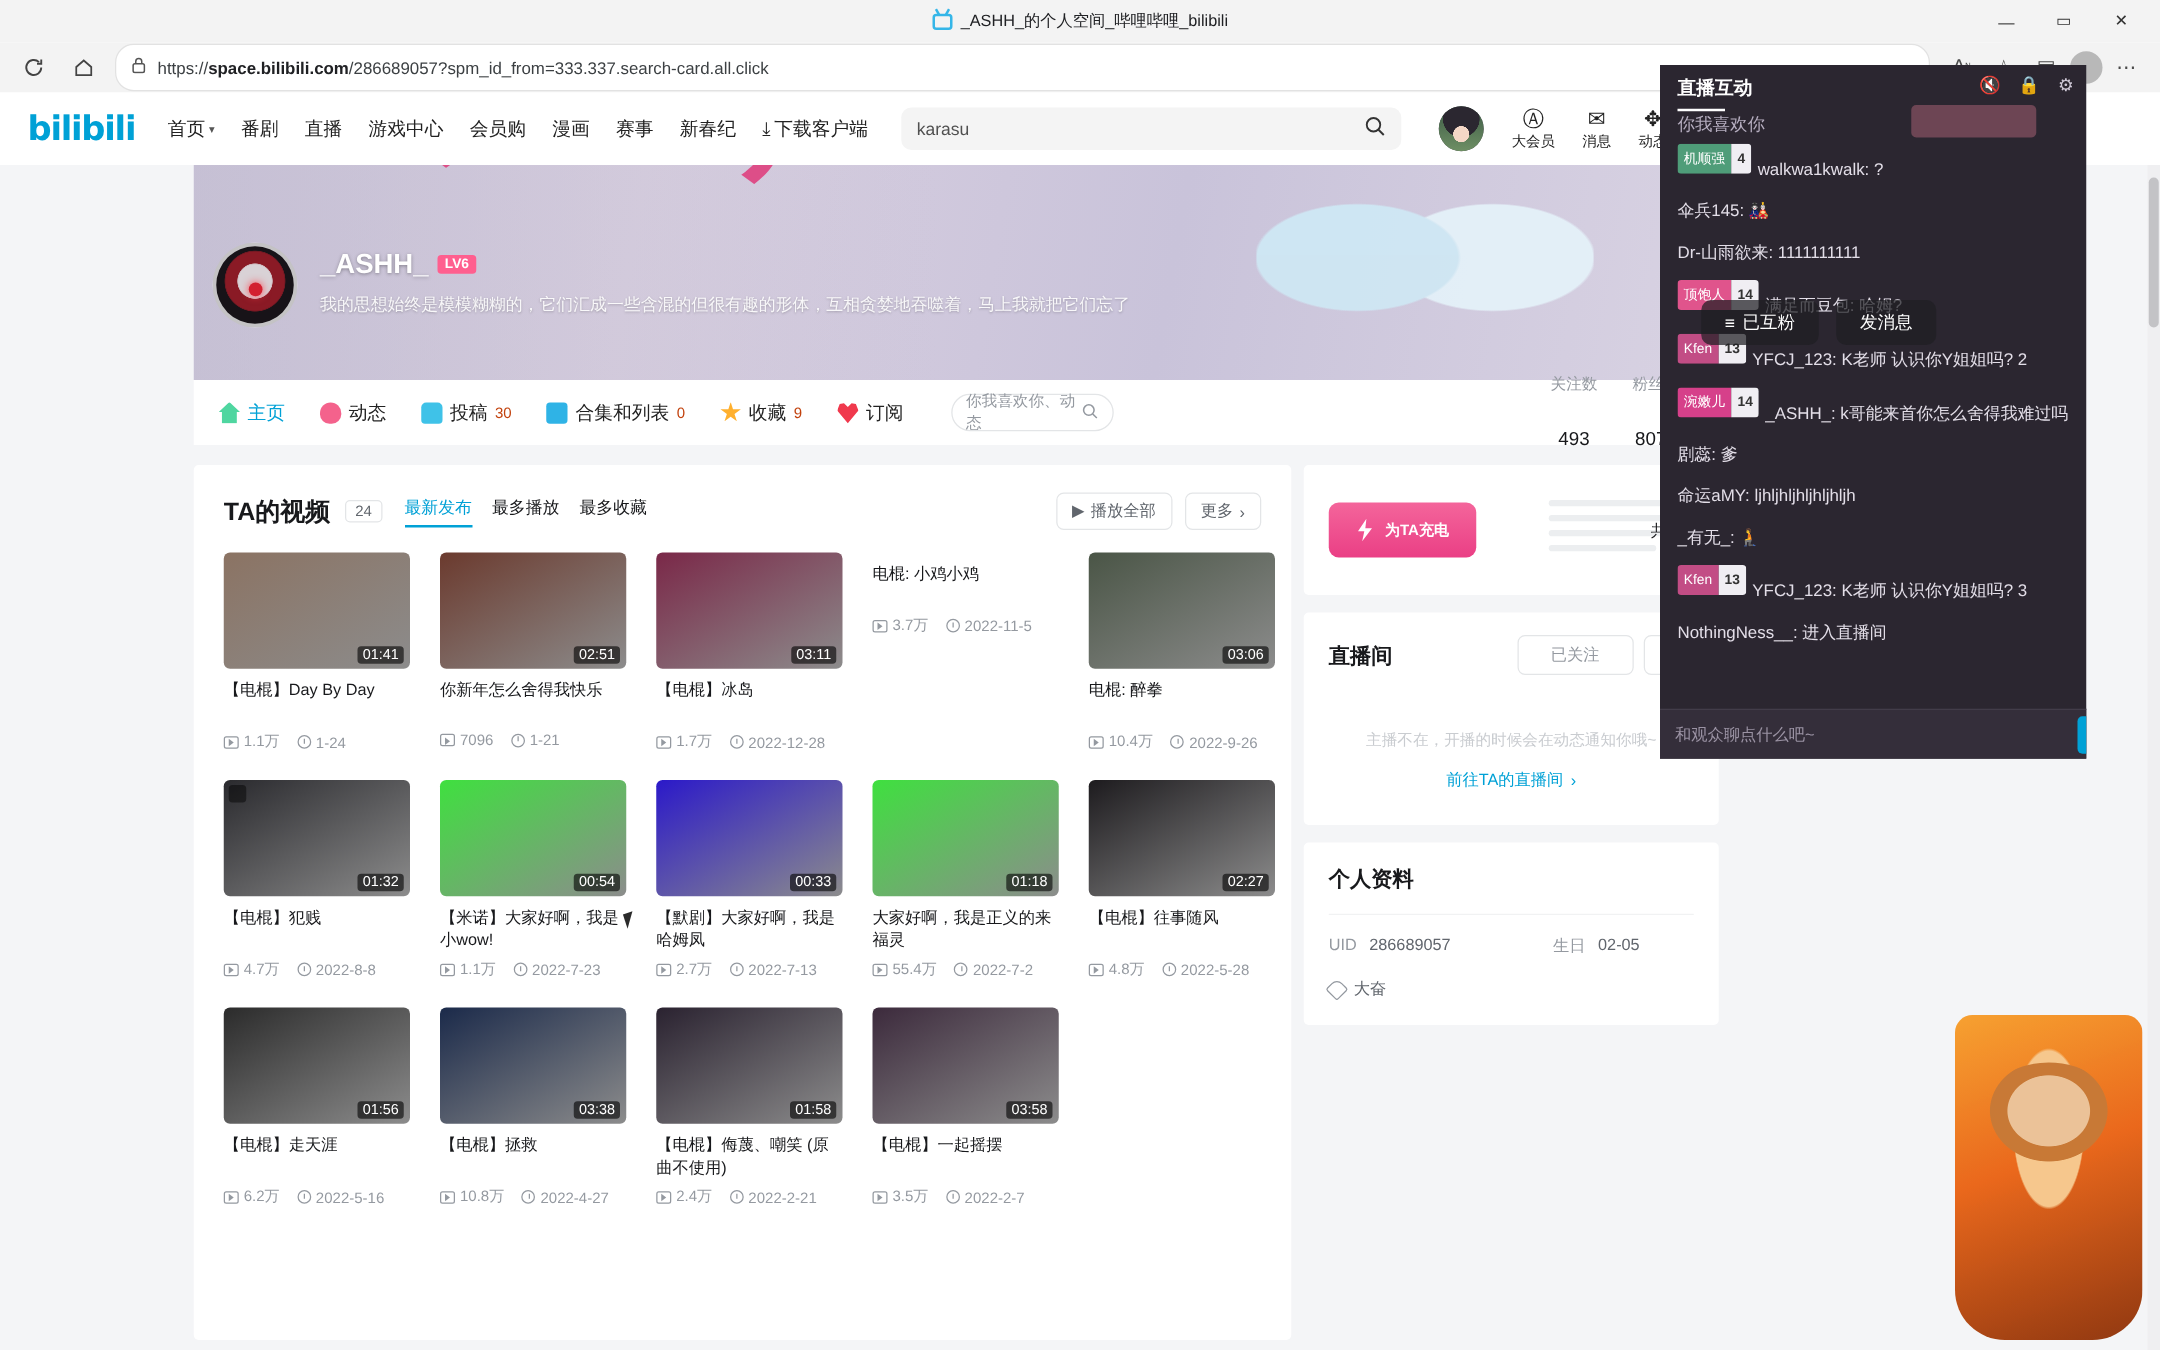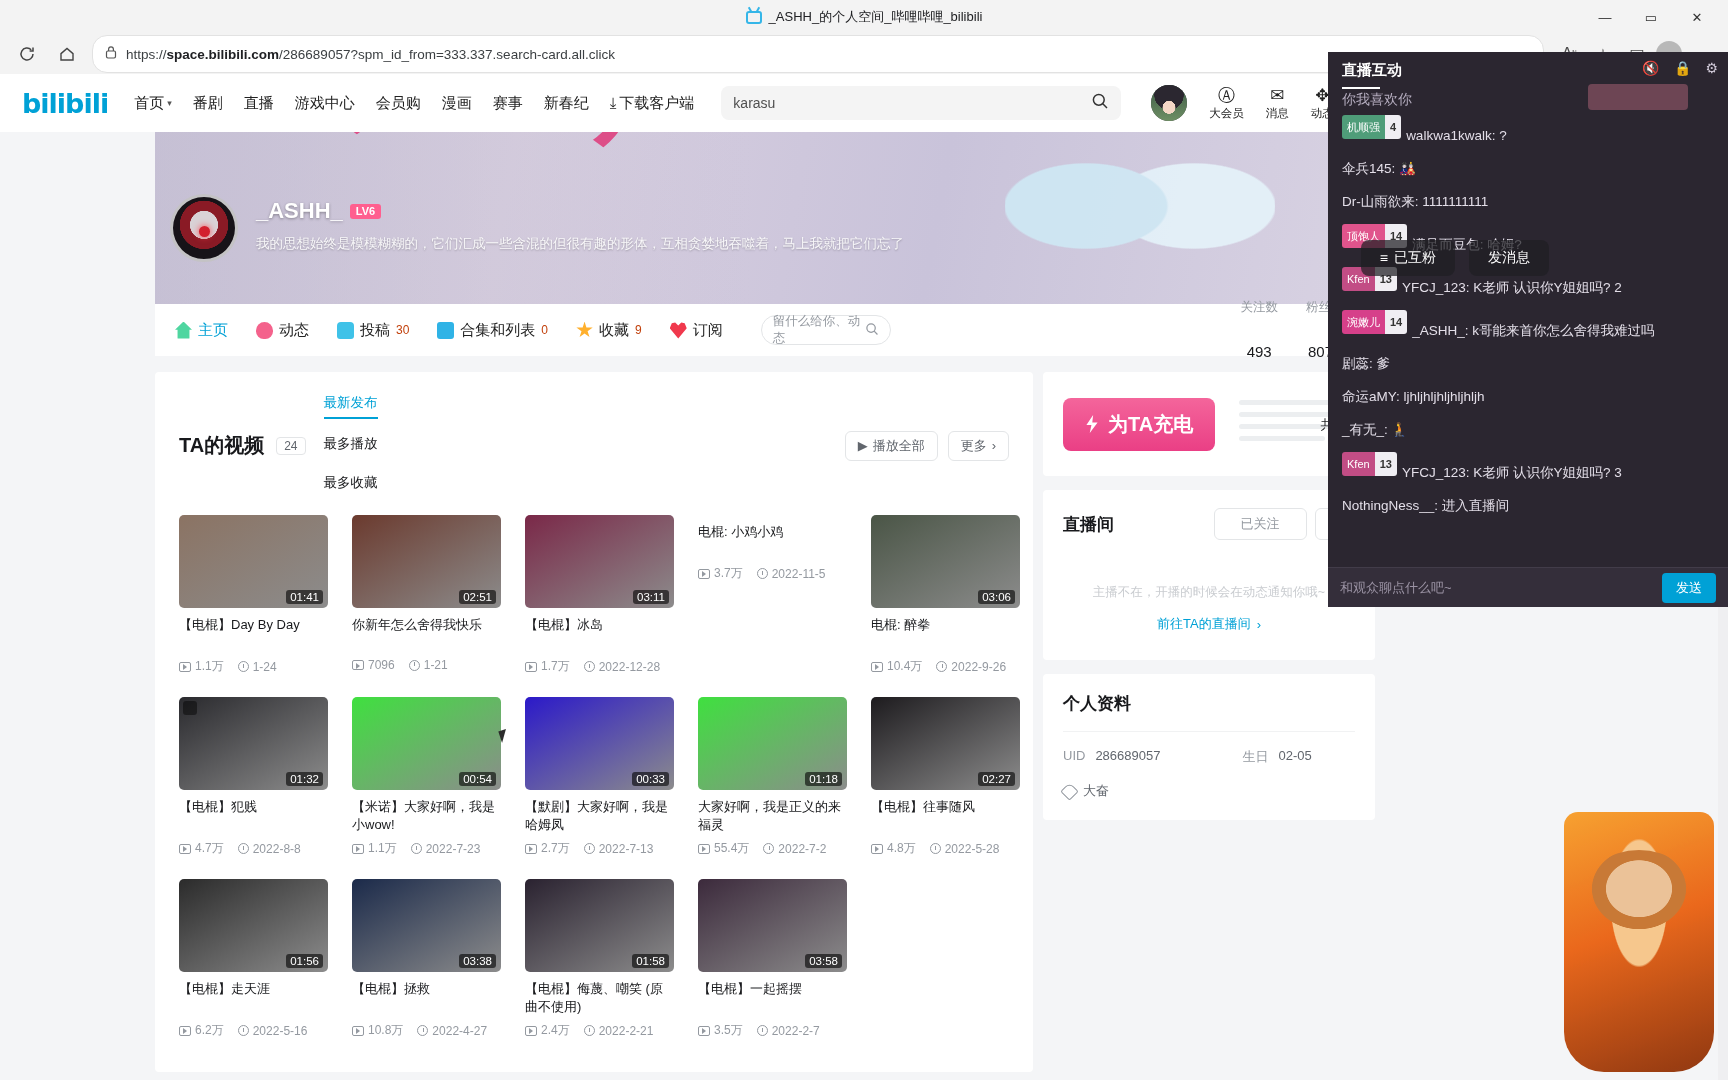--- a/index.html
+++ b/index.html
@@ -186,7 +186,7 @@
 
   
   .chat-overlay {
-    position: absolute; left: 1328px; top: 52px; width: 400px; height: 555px;
+    position: absolute; left: 1328px; top: 52px; width: 341px; height: 555px;
     background: #2b2630; color: #e7e3ea; overflow: hidden;
   }
   .chat-head { padding: 9px 14px 4px; font-size: 15px; font-weight: 700; color: #fff; }

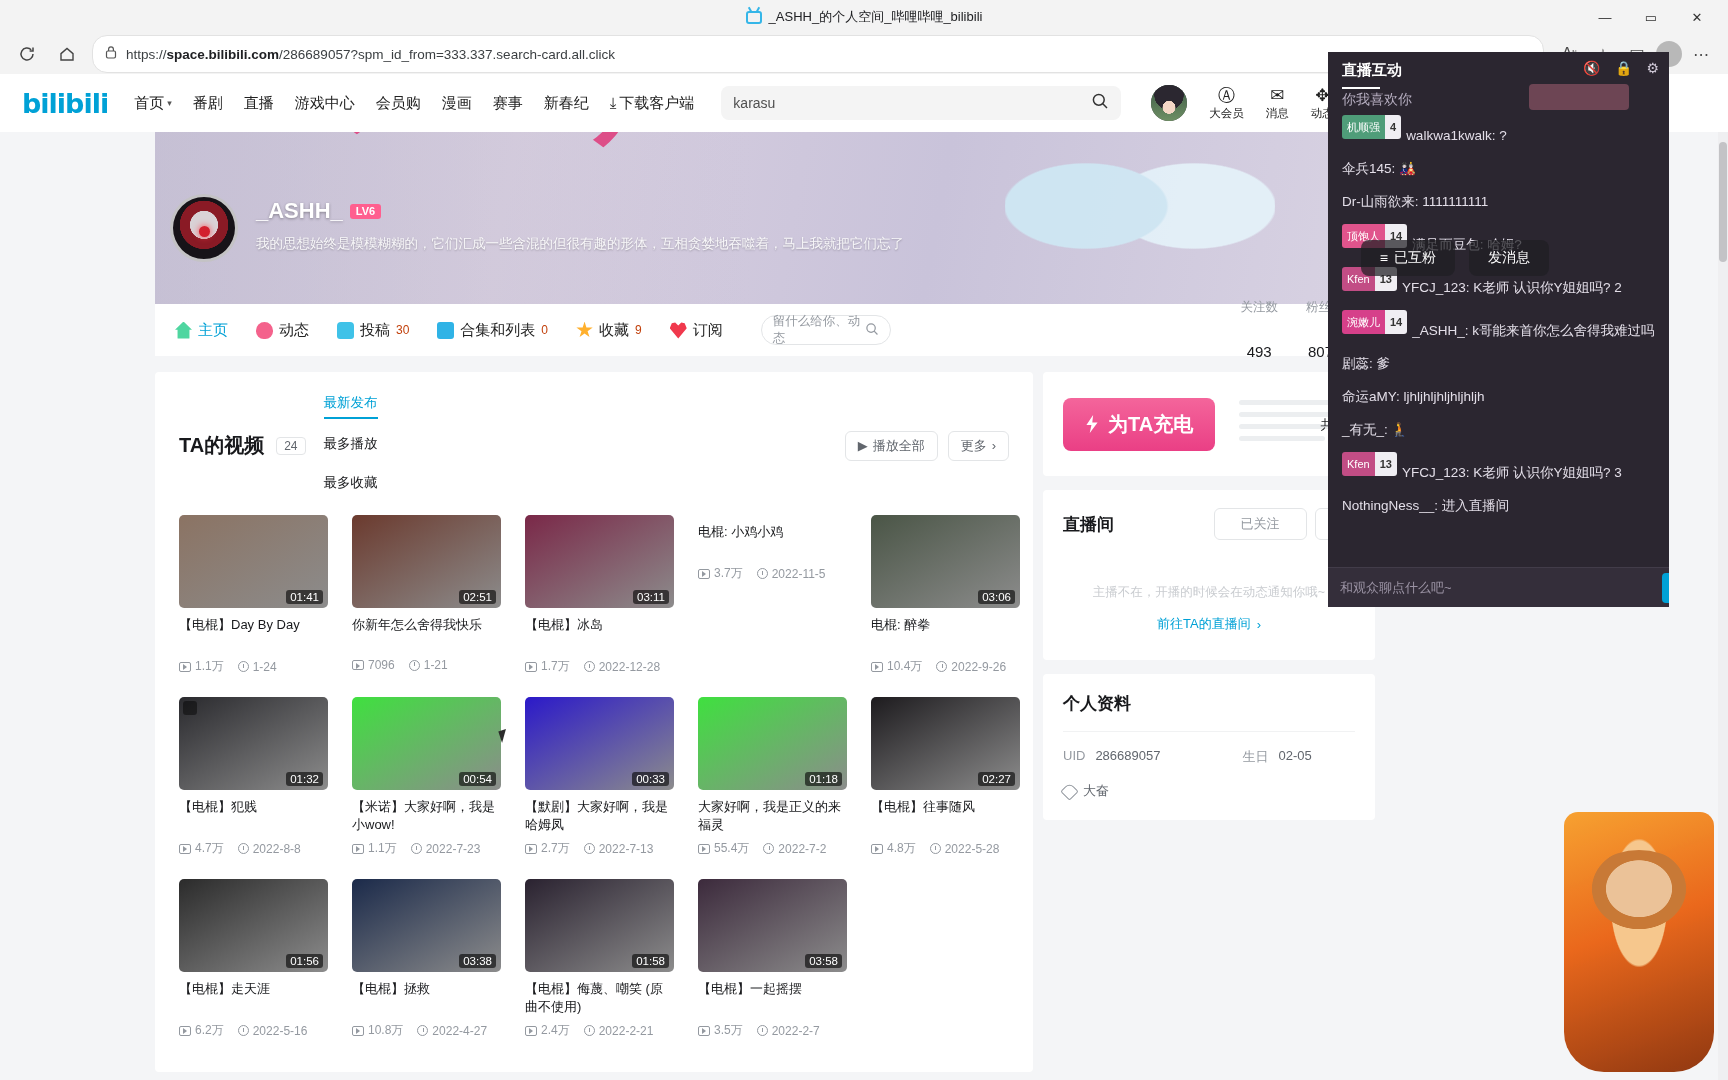--- a/index.html
+++ b/index.html
@@ -377,7 +377,7 @@
         <span>订阅</span>
       </div>
       <div class="tab-search">
-        <span>留什么给你、动态</span>
+        <span>你我喜欢你、动态</span>
         <span>
           <svg width="14" height="14" viewBox="0 0 18 18">
               <circle cx="7.8" cy="7.8" r="5.4" fill="none" stroke="#9499a0" stroke-width="1.6"></circle>

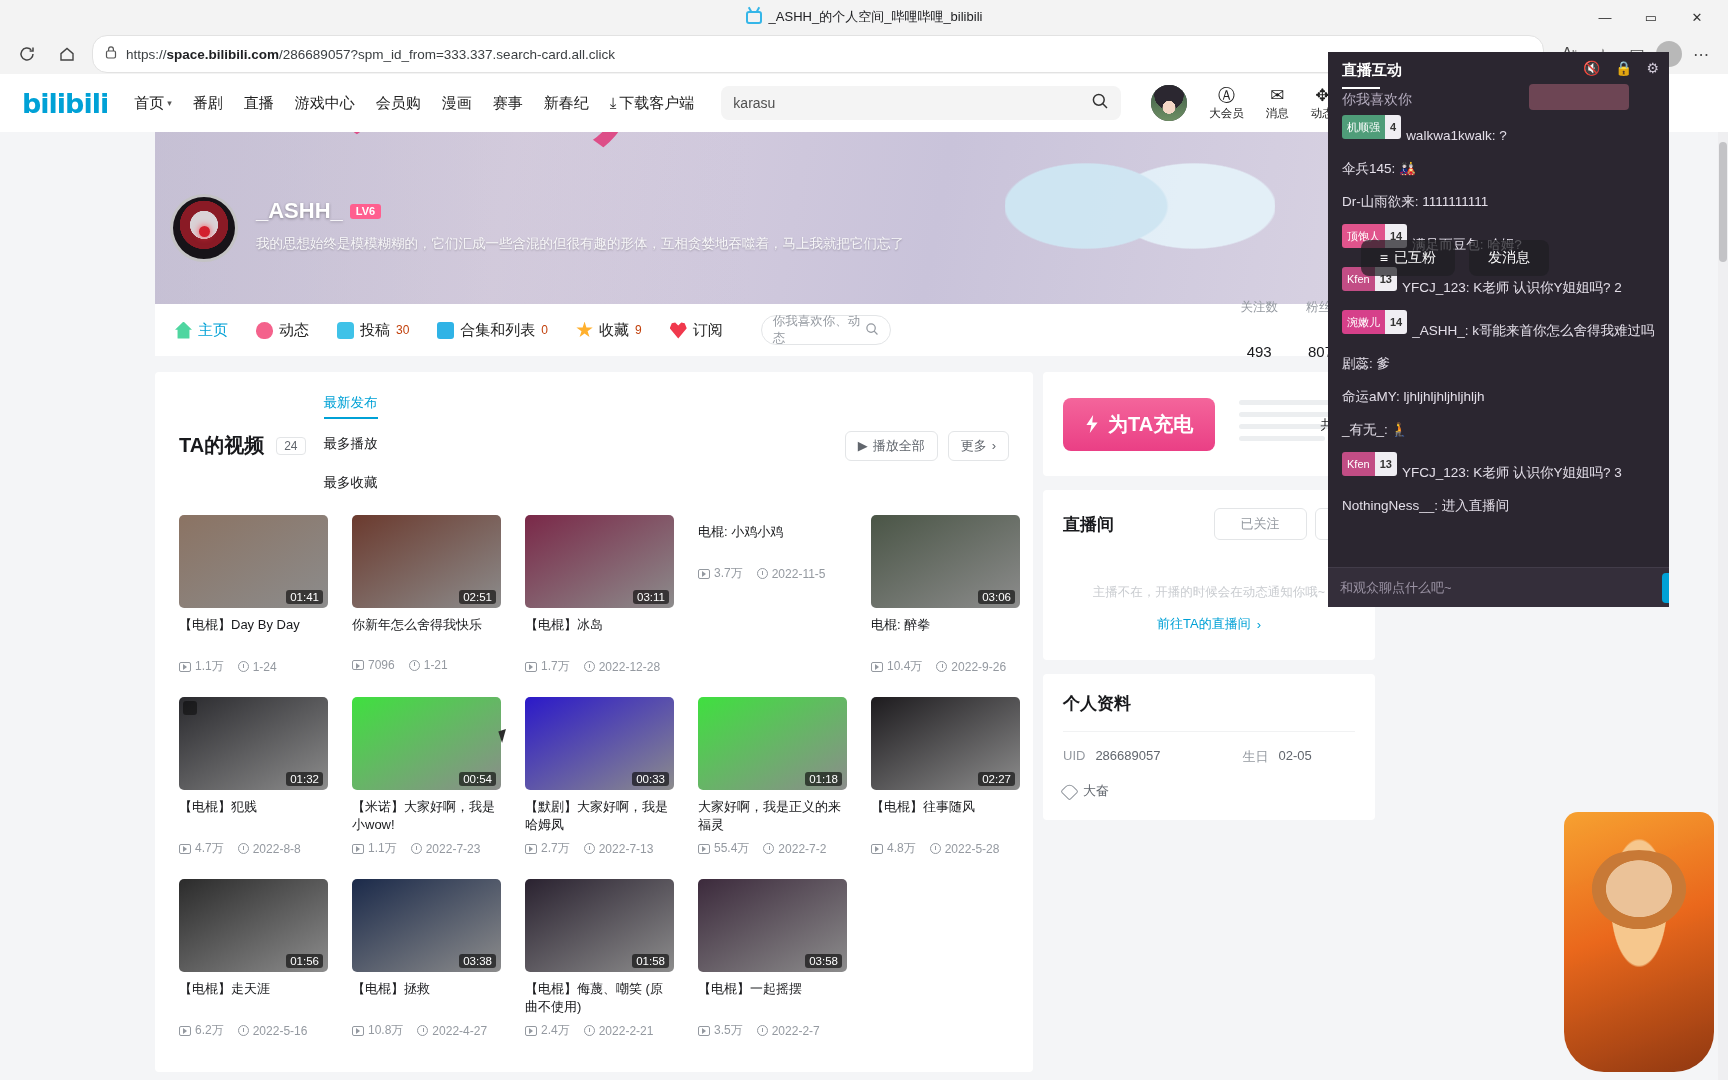--- a/index.html
+++ b/index.html
@@ -136,7 +136,7 @@
   .sec-head { display: flex; align-items: center; gap: 12px; }
   .sec-title { font-size: 20px; color: #18191c; font-weight: 700; }
   .sec-count { border: 1px solid #e3e5e7; border-radius: 4px; font-size: 12px; color: #61666d; padding: 1px 7px; }
-  .sorts { display: flex; gap: 16px; margin-left: 6px; flex-direction: column; }
+  .sorts { display: flex; gap: 16px; margin-left: 6px; }
   .sort { font-size: 13.5px; color: #18191c; cursor: pointer; padding-bottom: 5px;}
   .sort.active { color: #00a1d6; border-bottom: 2px solid #00a1d6; }
   .sec-actions { margin-left: auto; display: flex; gap: 10px; }

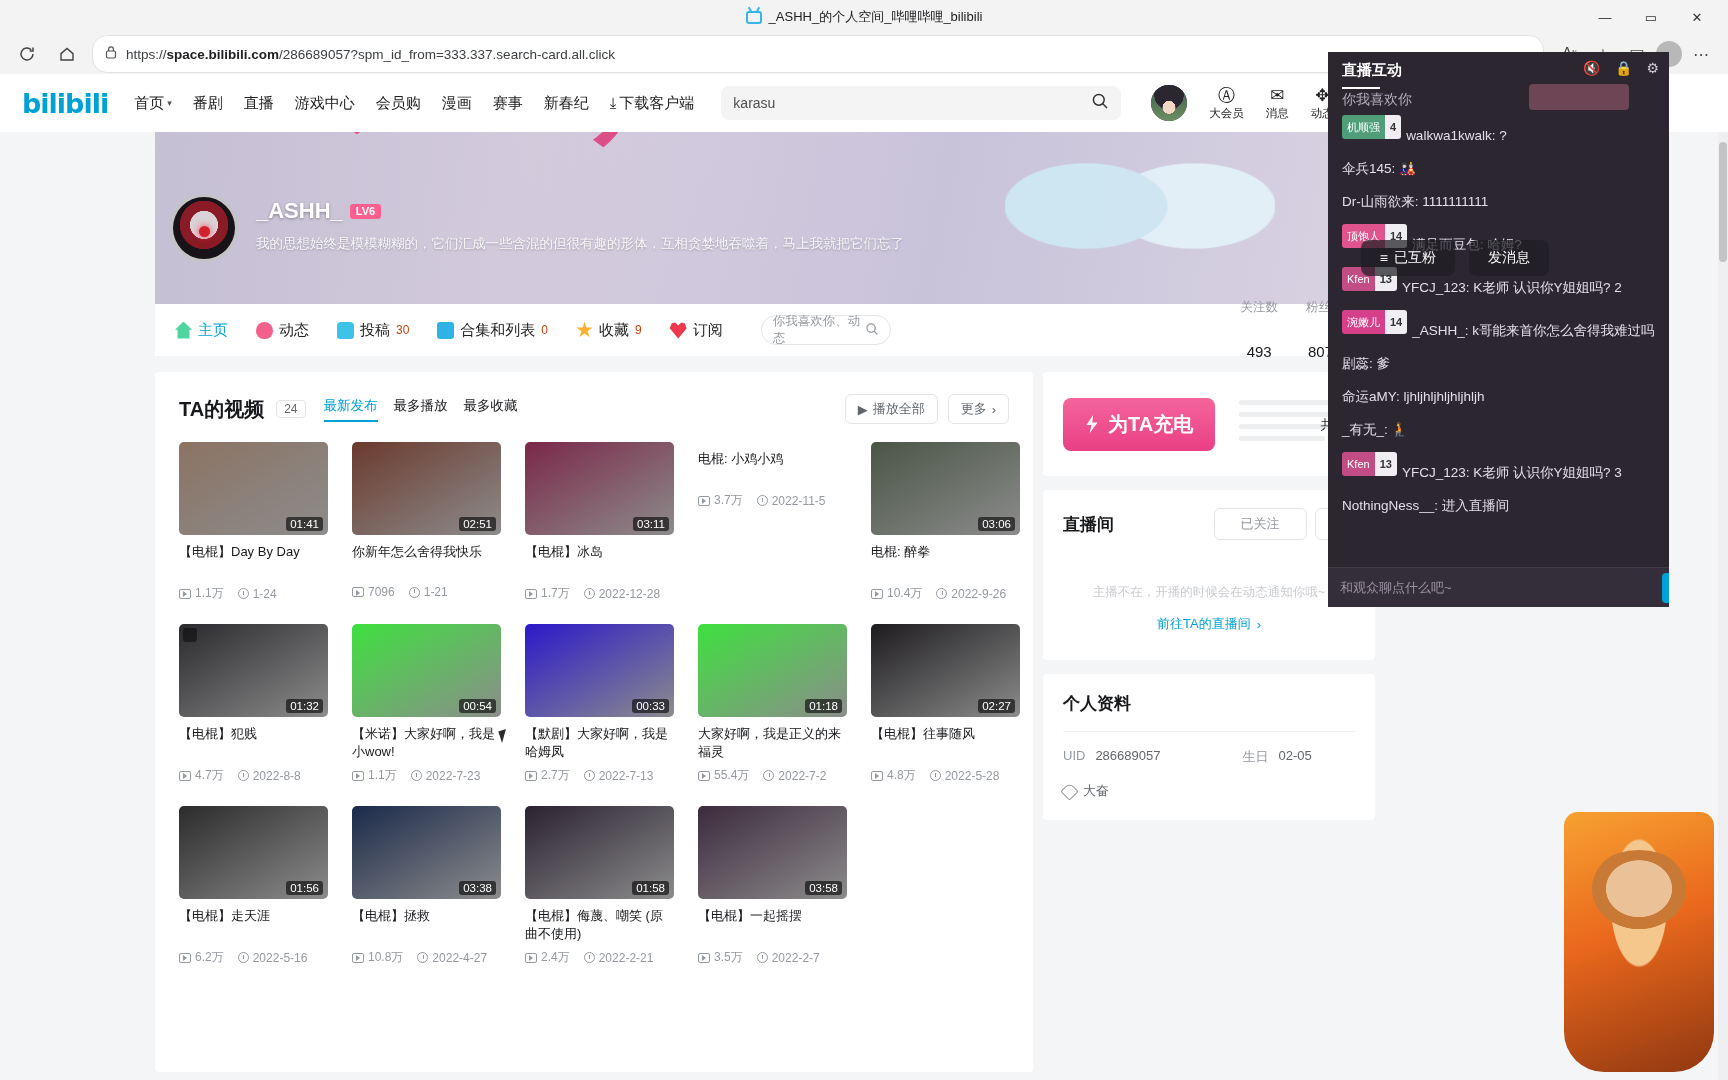--- a/index.html
+++ b/index.html
@@ -161,7 +161,7 @@
   .side-card { background: #fff; border-radius: 4px; padding: 18px 20px; margin-bottom: 14px; position: relative; overflow: hidden;}
   .charge-card { height: 104px; display: flex; align-items: center; }
   .charge-btn {
-    background: linear-gradient(#f4659b,#ea3f85); color: #fff; font-size: 20px; font-weight: 700;
+    background: linear-gradient(#f4659b,#ea3f85); color: #fff; font-size: 12px; font-weight: 700;
     border-radius: 8px; padding: 13px 22px; display: flex; align-items: center; gap: 9px; cursor: pointer;
   }
   .bolt { width: 14px; height: 18px; background: #fff; clip-path: polygon(58% 0,10% 56%,46% 56%,34% 100%,90% 42%,52% 42%); }

